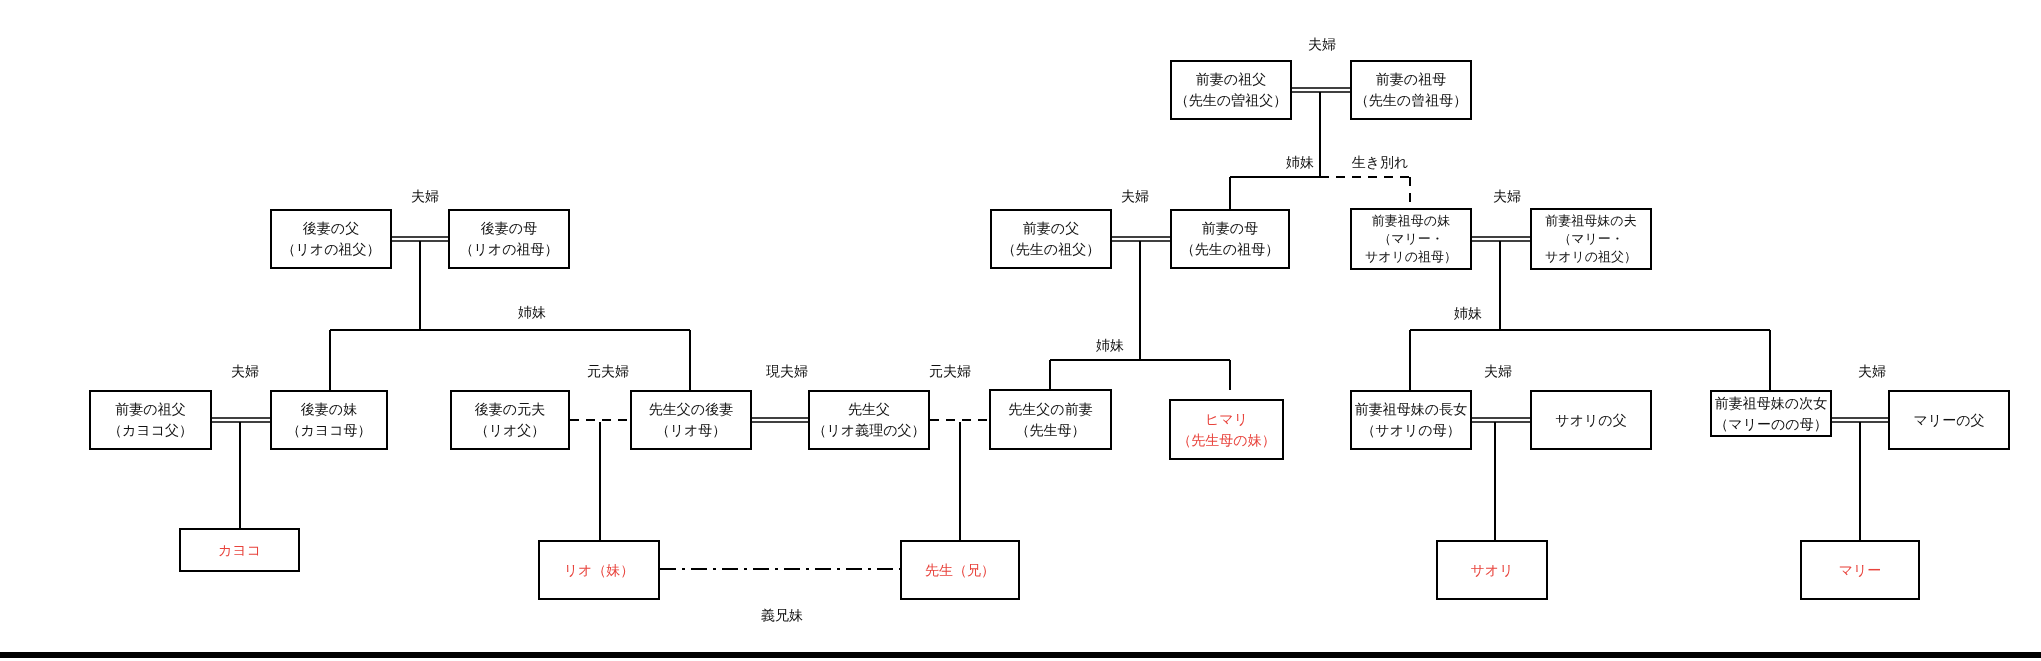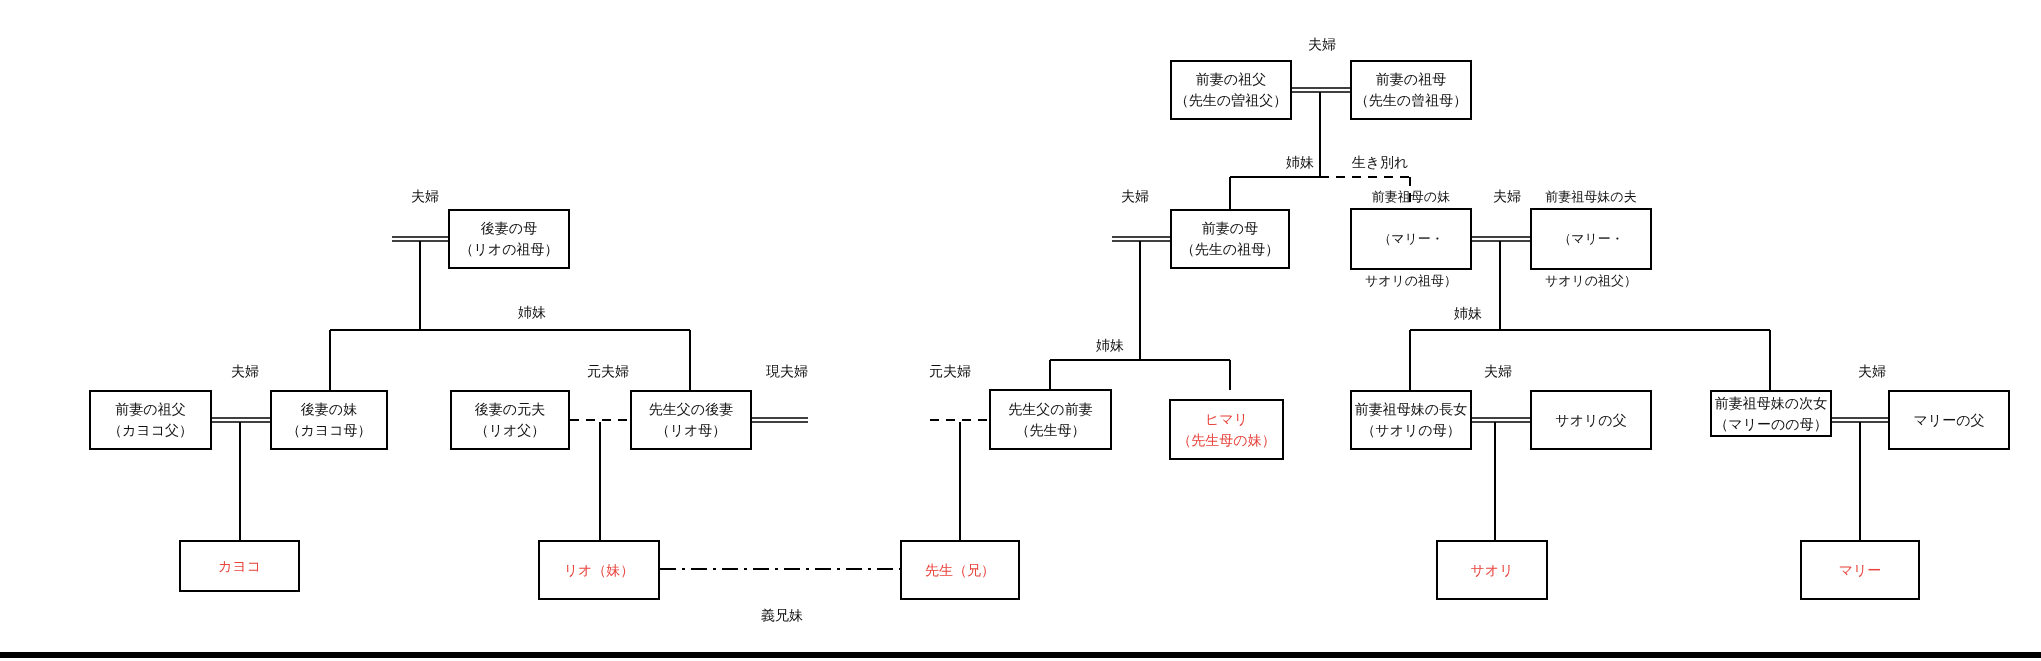--- a/index.html
+++ b/index.html
@@ -87,6 +87,10 @@
     <span>（先生の曾祖母）</span>
   </div>
 
+  <div class="node" style="left:270px;top:209px;width:122px;height:60px">
+    <span>後妻の父</span>
+    <span>（リオの祖父）</span>
+  </div>
   <div class="node" style="left:448px;top:209px;width:122px;height:60px">
     <span>後妻の母</span>
     <span>（リオの祖母）</span>

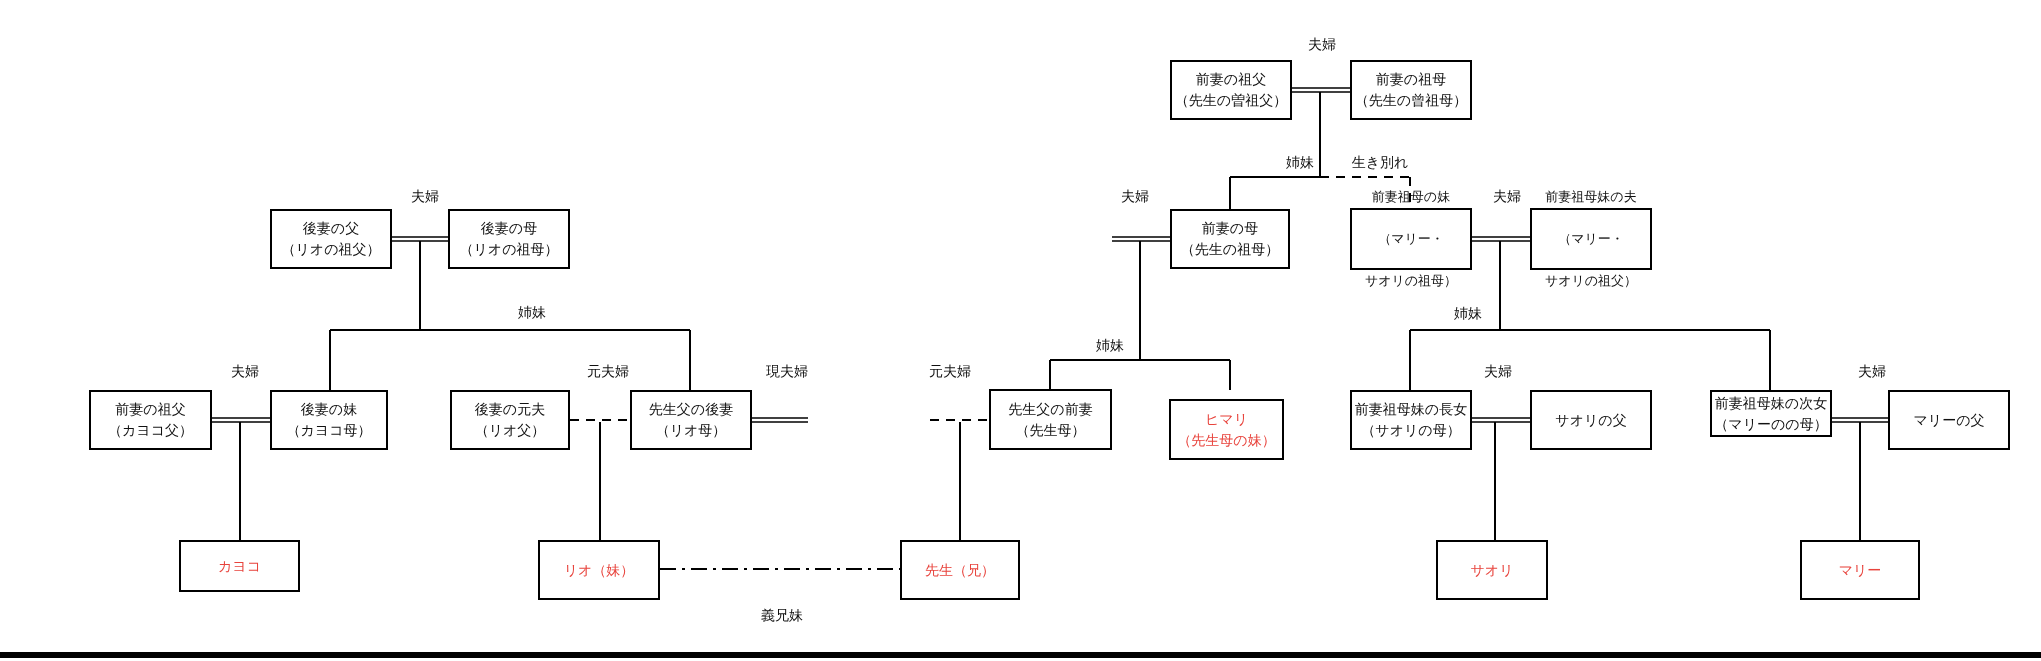--- a/index.html
+++ b/index.html
@@ -95,6 +95,10 @@
     <span>後妻の母</span>
     <span>（リオの祖母）</span>
   </div>
+  <div class="node" style="left:990px;top:209px;width:122px;height:60px">
+    <span>前妻の父</span>
+    <span>（先生の祖父）</span>
+  </div>
   <div class="node" style="left:1170px;top:209px;width:120px;height:60px">
     <span>前妻の母</span>
     <span>（先生の祖母）</span>

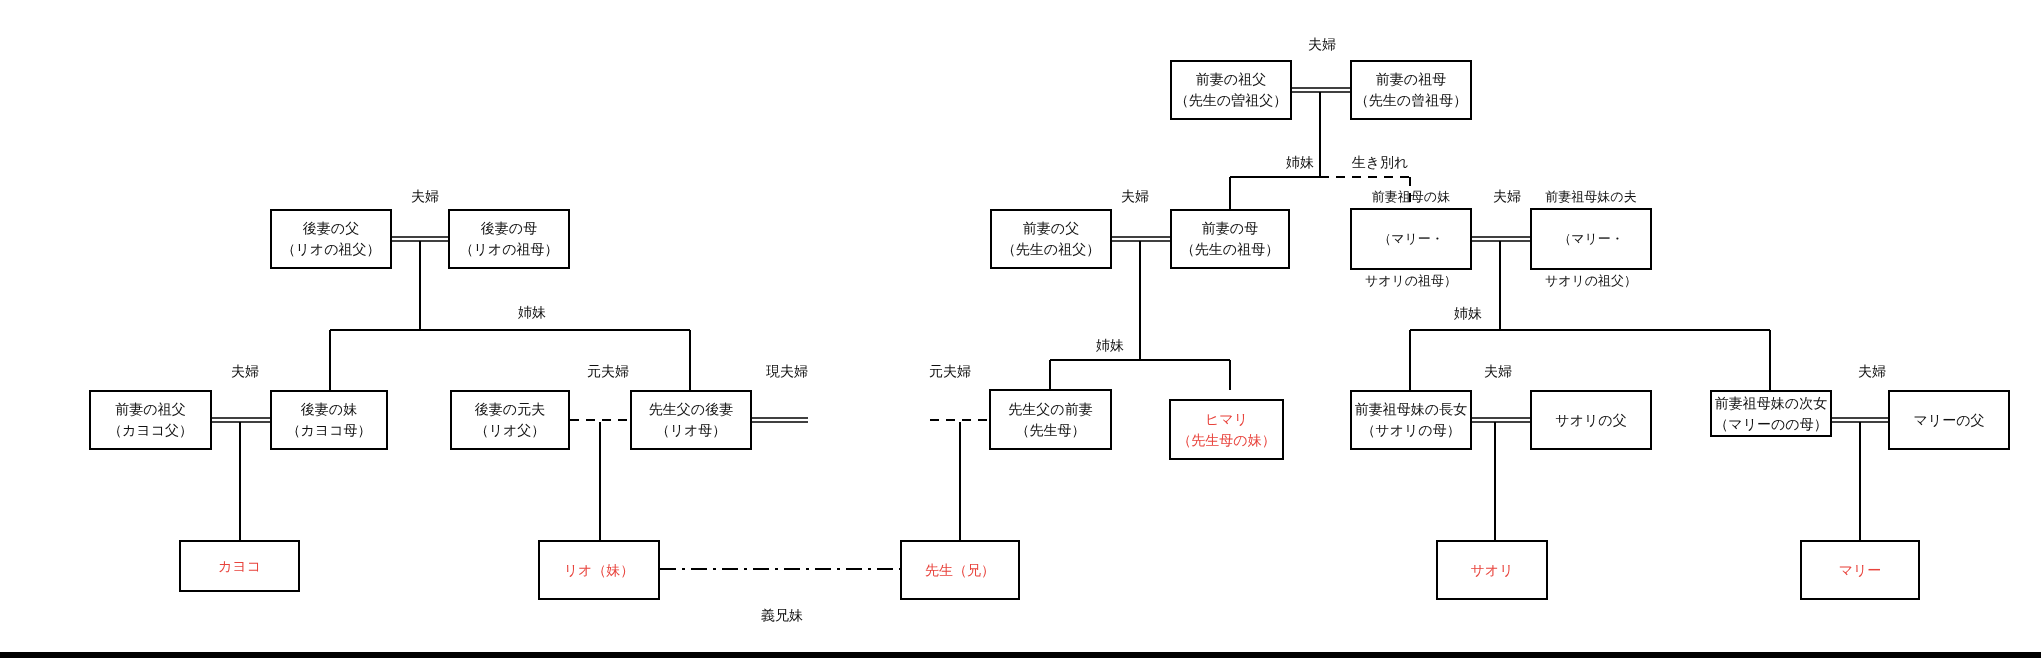--- a/index.html
+++ b/index.html
@@ -12,7 +12,7 @@
     display:flex;flex-direction:column;justify-content:center;align-items:center;
     font-size:14px;line-height:21px;text-align:center;z-index:2;
   }
-  .node.three{line-height:18px;font-size:13px;gap:24px;}
+  .node.three{line-height:18px;font-size:13px;}
   .node.red{color:var(--red,#e8433c);}
   .node span{display:block;white-space:nowrap;}
   .edge-label{

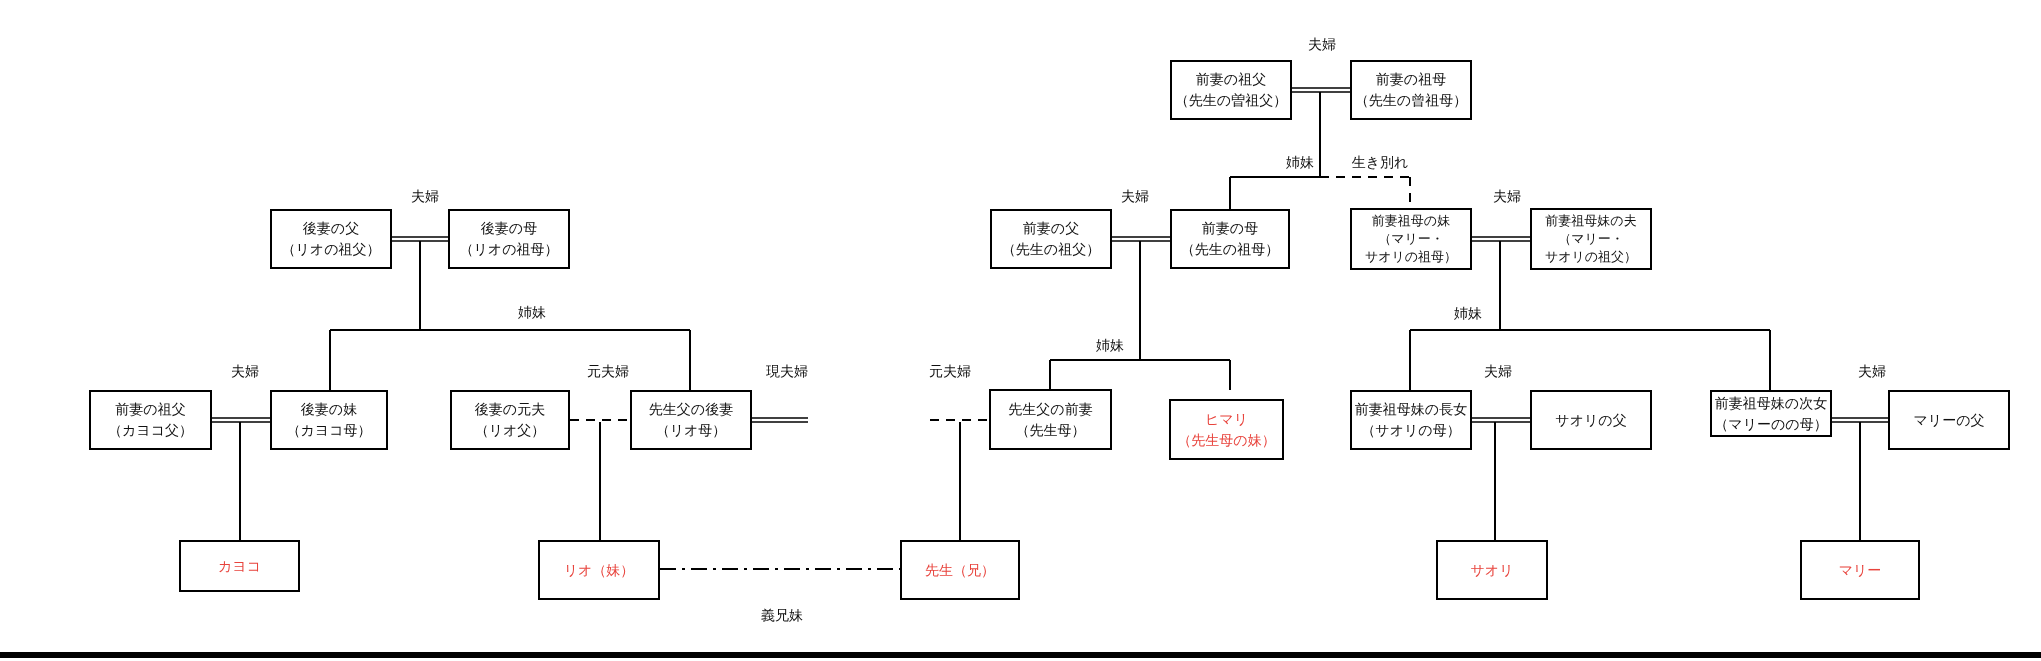--- a/index.html
+++ b/index.html
@@ -130,6 +130,10 @@
     <span>先生父の後妻</span>
     <span>（リオ母）</span>
   </div>
+  <div class="node" style="left:808px;top:390px;width:122px;height:60px">
+    <span>先生父</span>
+    <span>（リオ義理の父）</span>
+  </div>
   <div class="node" style="left:989px;top:389px;width:123px;height:61px">
     <span>先生父の前妻</span>
     <span>（先生母）</span>

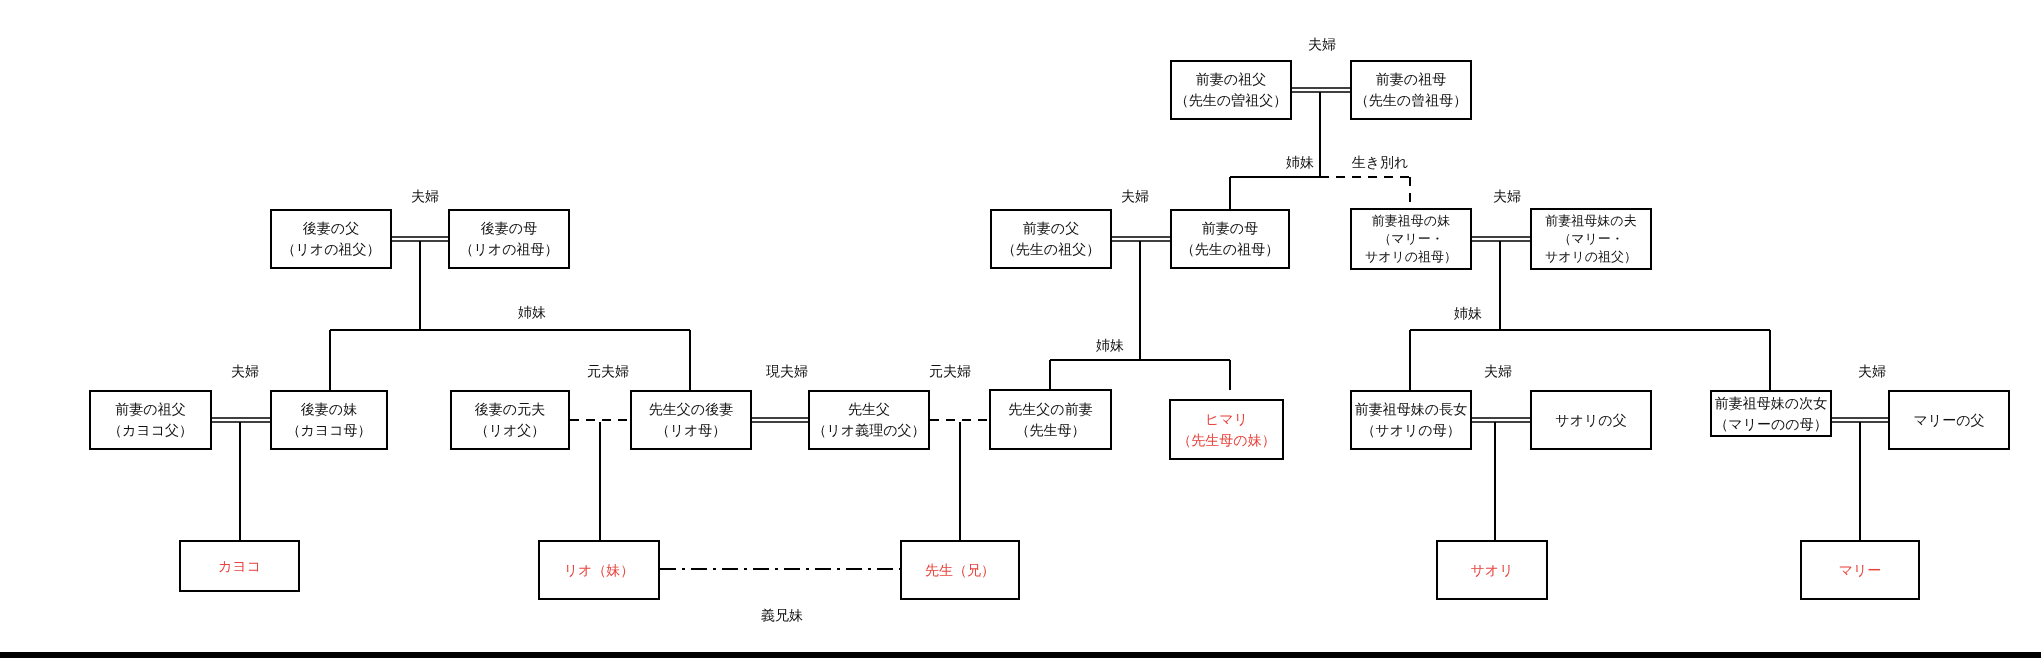--- a/index.html
+++ b/index.html
@@ -157,7 +157,7 @@
     <span>マリーの父</span>
   </div>
 
-  <div class="node red" style="left:179px;top:540px;width:121px;height:52px">
+  <div class="node red" style="left:179px;top:528px;width:121px;height:44px">
     <span>カヨコ</span>
   </div>
   <div class="node red" style="left:538px;top:540px;width:122px;height:60px">

